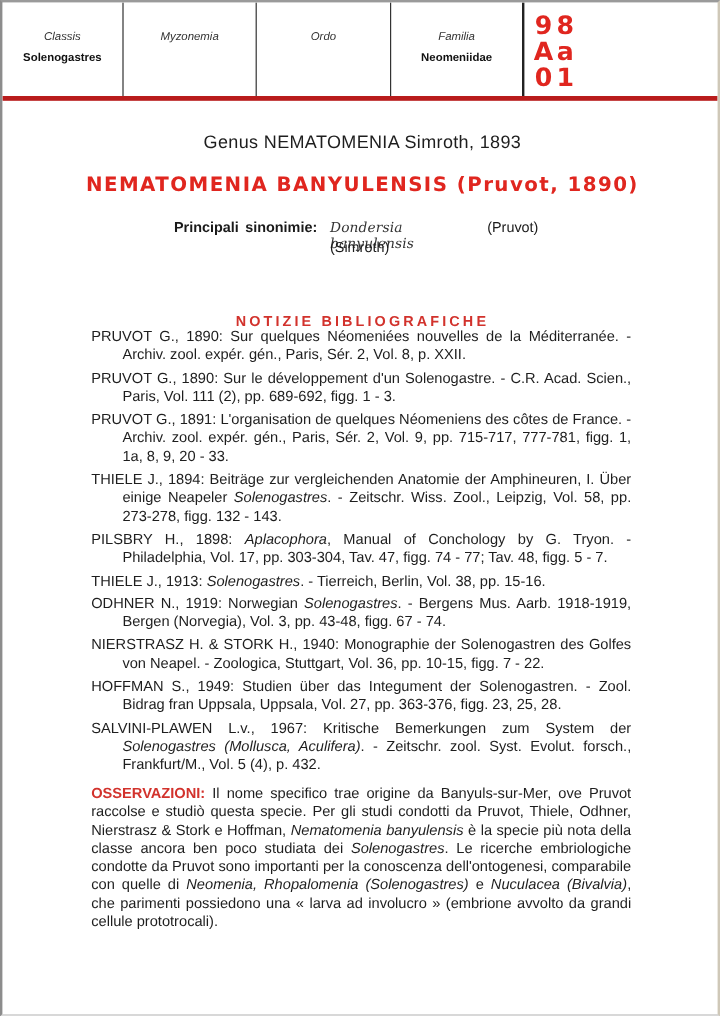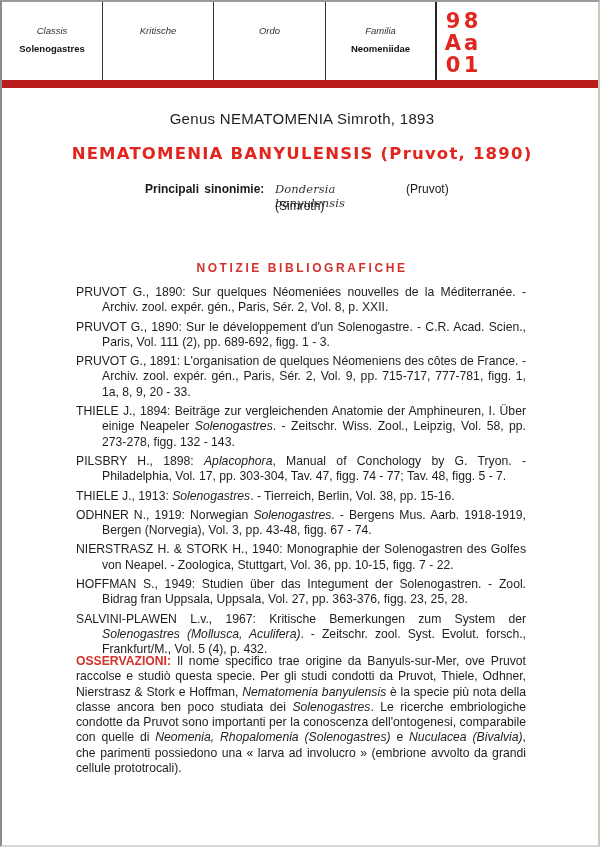--- a/index.html
+++ b/index.html
@@ -12,7 +12,7 @@
     }
     .header {
       position: absolute; left: 0; top: 0; width: 596px; height: 78px;
-      border-bottom: 8px solid #b91c1c;
+      border-bottom: 4px solid #b91c1c;
       display: flex;
     }
     .hcell {

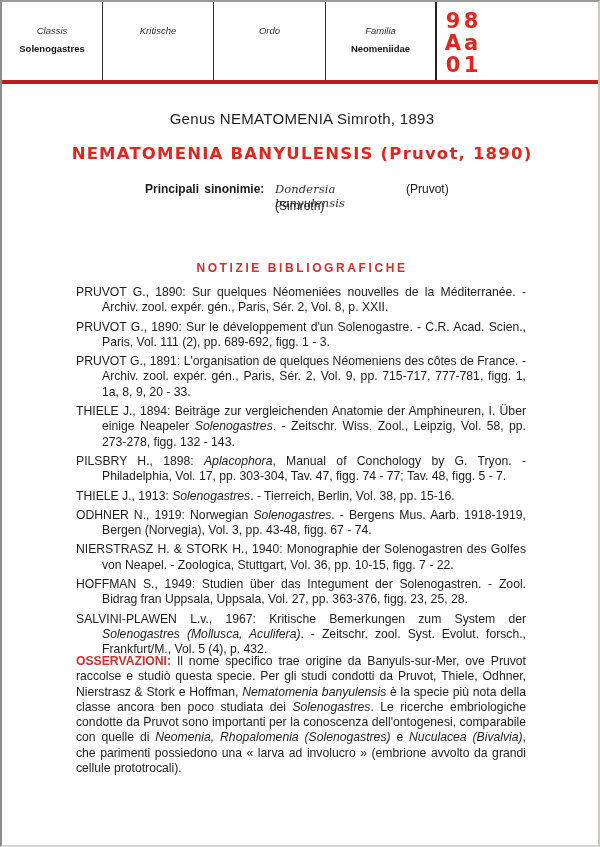--- a/index.html
+++ b/index.html
@@ -71,7 +71,7 @@
     <div class="val">Solenogastres</div>
   </div>
   <div class="hcell c2">
-    <div class="lbl">Kritische</div>
+    <div class="lbl">Myzonemia</div>
     <div class="val"></div>
   </div>
   <div class="hcell c3">

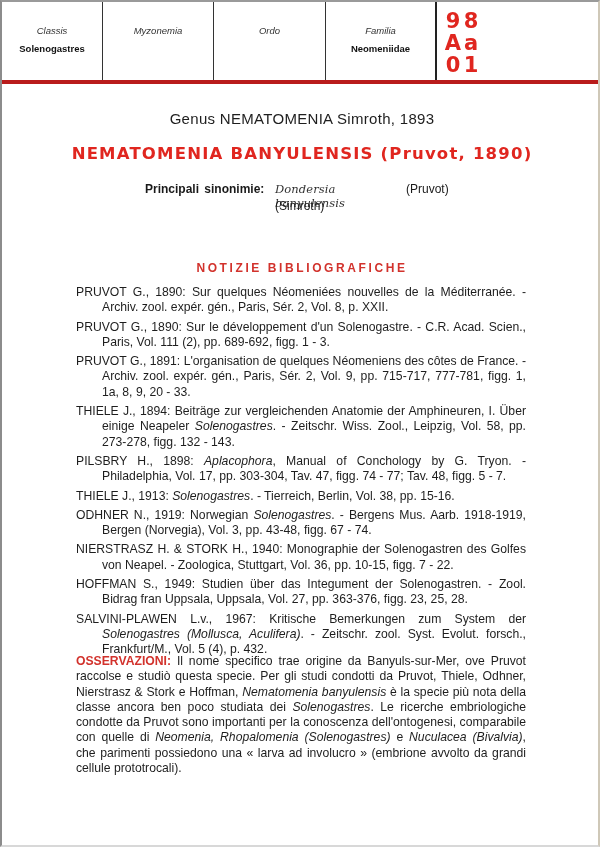--- a/index.html
+++ b/index.html
@@ -51,7 +51,7 @@
       font-weight: bold; color: #d2322c; font-size: 12px; letter-spacing: 2.6px;
     }
     .biblio {
-      position: absolute; top: 283px; left: 74px; width: 450px;
+      position: absolute; top: 271px; left: 74px; width: 450px;
       font-size: 12.2px; line-height: 15.3px; color: #1e1e1e;
     }
     .entry { padding-left: 26px; text-indent: -26px; margin-bottom: 4px; text-align: justify; }

